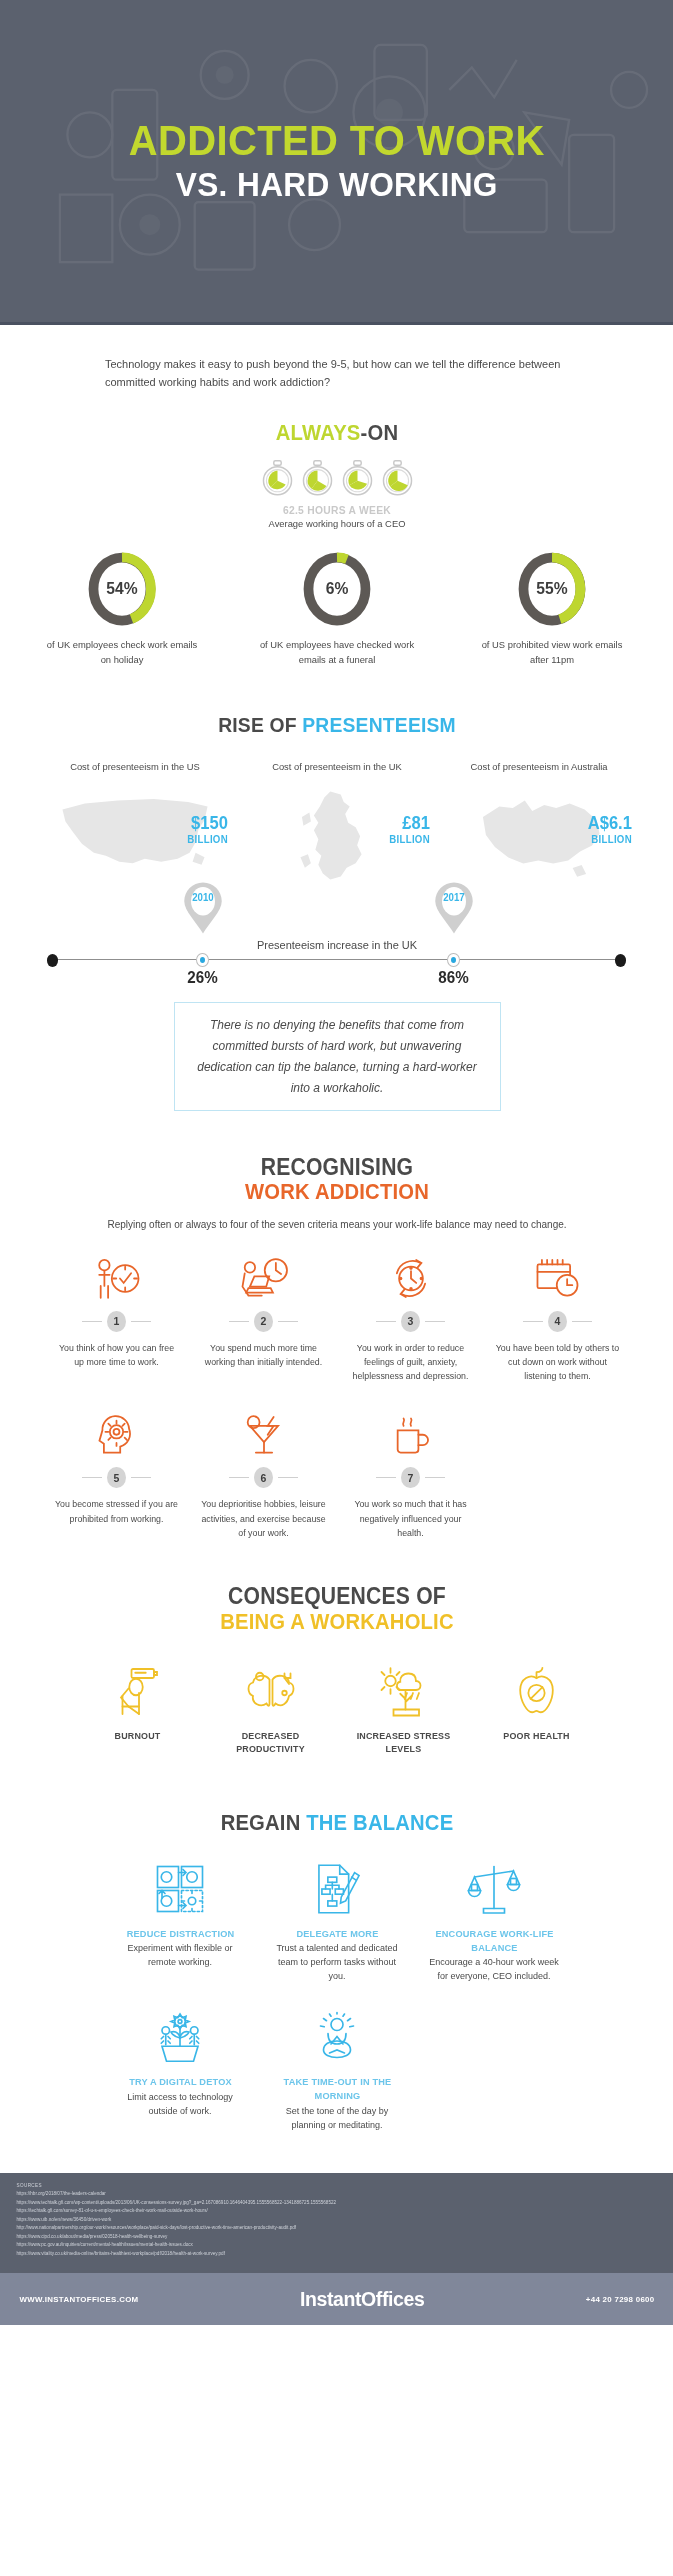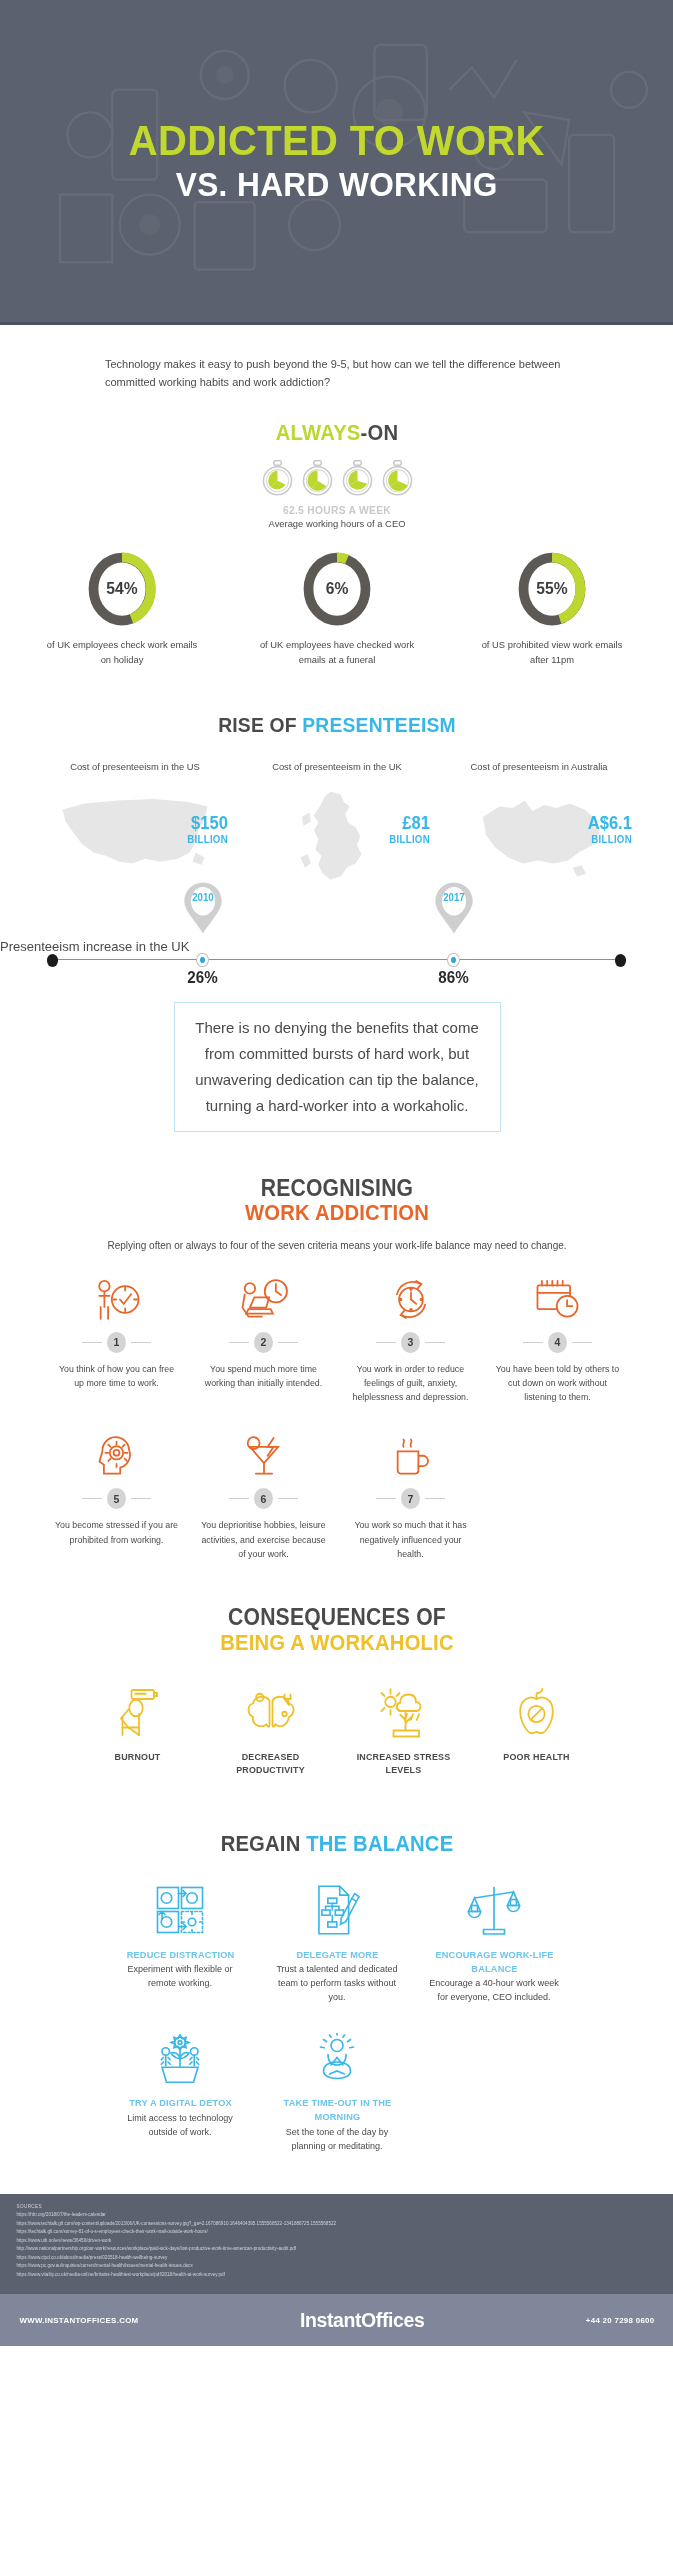--- a/index.html
+++ b/index.html
@@ -93,8 +93,8 @@
     font-family:"Liberation Sans Narrow","Liberation Sans",sans-serif; transform:scaleX(.92);
   }
   .tl-label {
-    position:absolute; left:0; right:0; top:58px; 
-    font-size:13px; color:#4a4a4a;
+    position:absolute; left:0; right:0; top:58px; text-align:center;
+    font-size:11px; color:#4a4a4a;
   }
   .tl-line { position:absolute; left:52px; right:52px; top:78px; height:1.5px; background:#8f8f8f; }
   .tl-end { position:absolute; top:73px; width:11.2px; height:12.7px; border-radius:50%; background:#1b1b1b; }

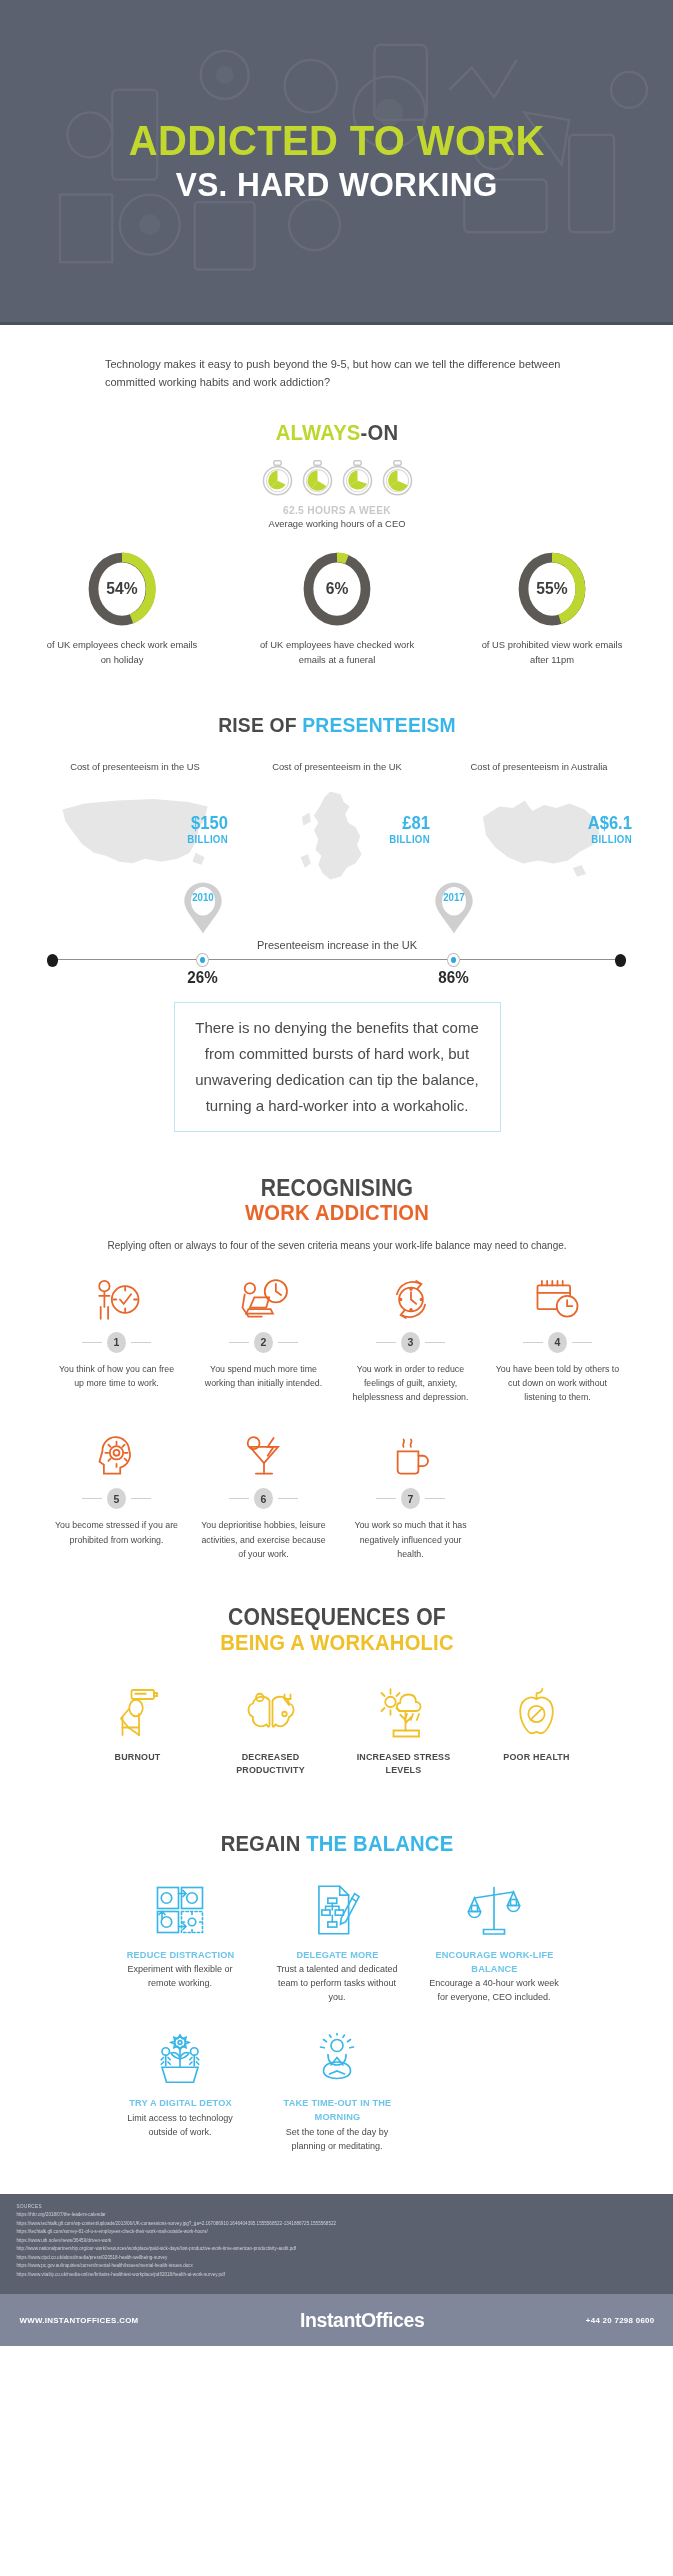--- a/index.html
+++ b/index.html
@@ -110,7 +110,7 @@
 
   .quote-box {
     margin:16.5px auto 0 auto; width:327px; border:0.7px solid #bfe4f3;
-    padding:11.2px 19.5px; text-align:center; font-size:15px; line-height:1.75; color:#4a4a4a;
+    padding:11.2px 19.5px; text-align:center; font-size:12px; line-height:1.75; color:#4a4a4a;font-style:italic;
   }
 
   

